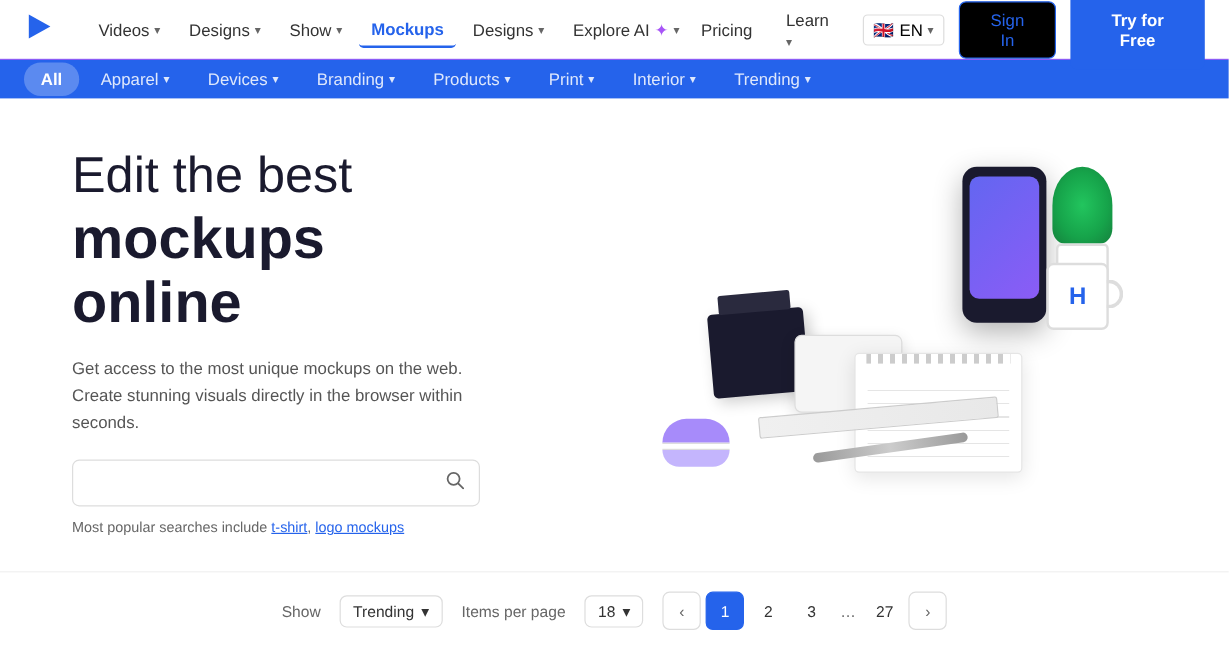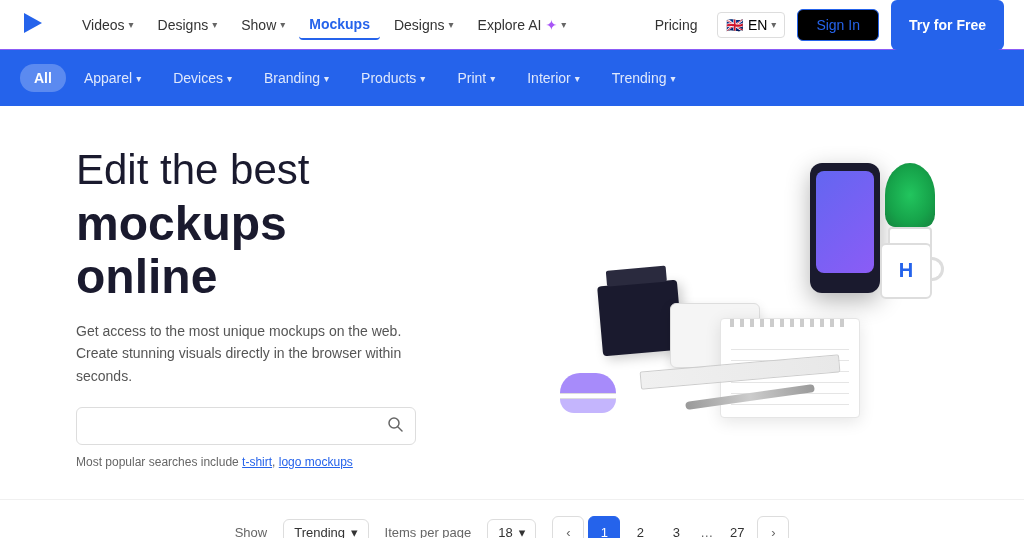--- a/index.html
+++ b/index.html
@@ -245,6 +245,10 @@
   </div>
   <div class="nav-right">
     <span class="nav-right-item">Pricing</span>
+    <span class="nav-right-item">
+      <span>Learn</span>
+      <span class="nav-chevron">▾</span>
+    </span>
     <div class="lang-btn">
       <span>🇬🇧</span>
       <span>EN</span>

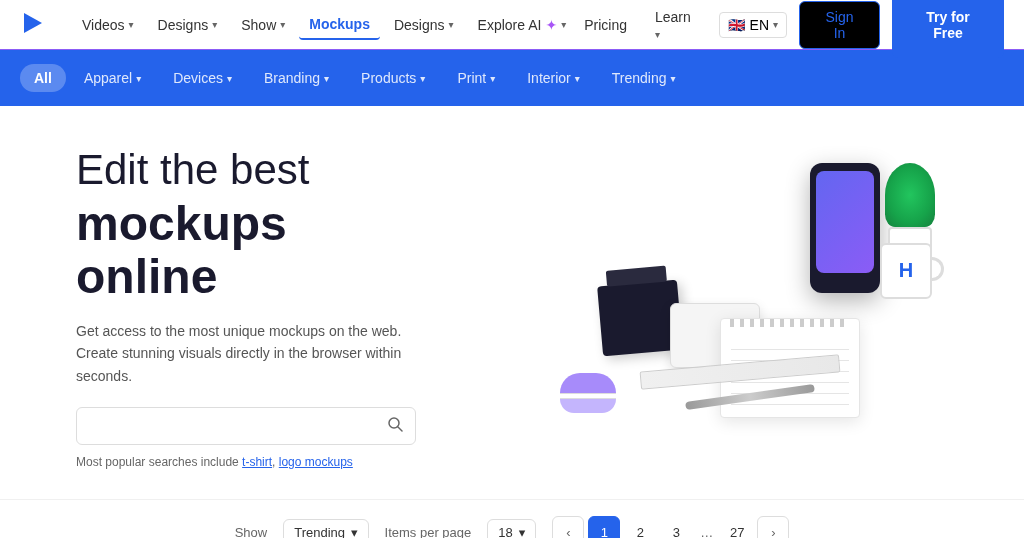--- a/index.html
+++ b/index.html
@@ -42,7 +42,7 @@
 
     
     .cat-bar {
-      background: #2563eb; display: flex; align-items: center; padding: 0 20px; height: 56px; gap: 4px;
+      background: #2563eb; display: flex; align-items: center; padding: 0 20px; height: 32px; gap: 4px;
     }
     .cat-item {
       display: flex; align-items: center; gap: 4px;

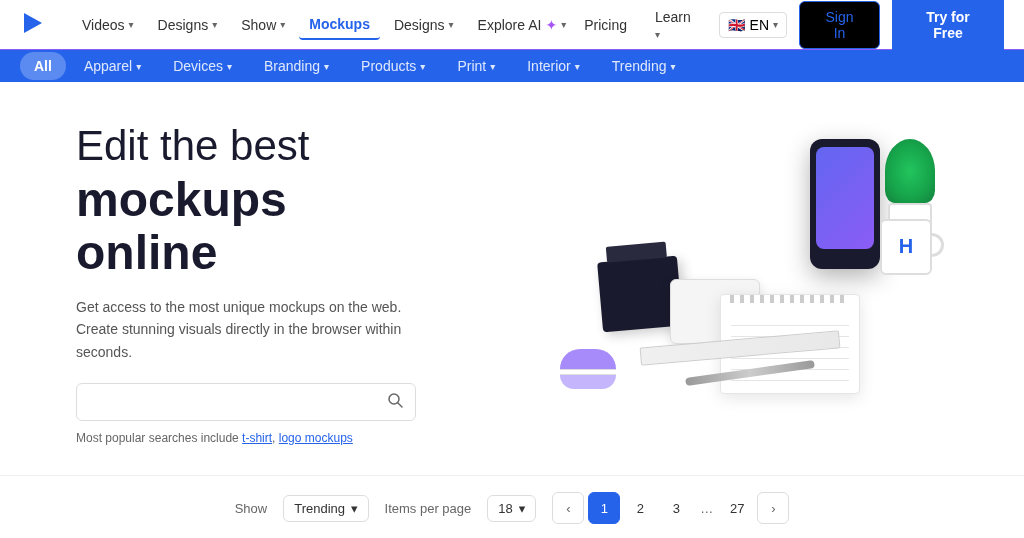--- a/index.html
+++ b/index.html
@@ -57,7 +57,7 @@
       display: flex; align-items: center; padding: 40px 60px 30px 60px;
       min-height: 340px; position: relative; overflow: hidden;
     }
-    .hero-left { flex: 0 0 420px; z-index: 2; margin-left: 16px; }
+    .hero-left { flex: 0 0 420px; z-index: 2; }
     .hero-title-light { font-size: 42px; font-weight: 400; color: #1a1a2e; line-height: 1.15; margin-bottom: 4px; }
     .hero-title-bold { font-size: 48px; font-weight: 800; color: #1a1a2e; line-height: 1.1; margin-bottom: 16px; }
     .hero-subtitle { font-size: 14px; color: #555; line-height: 1.6; max-width: 340px; margin-bottom: 20px; }

